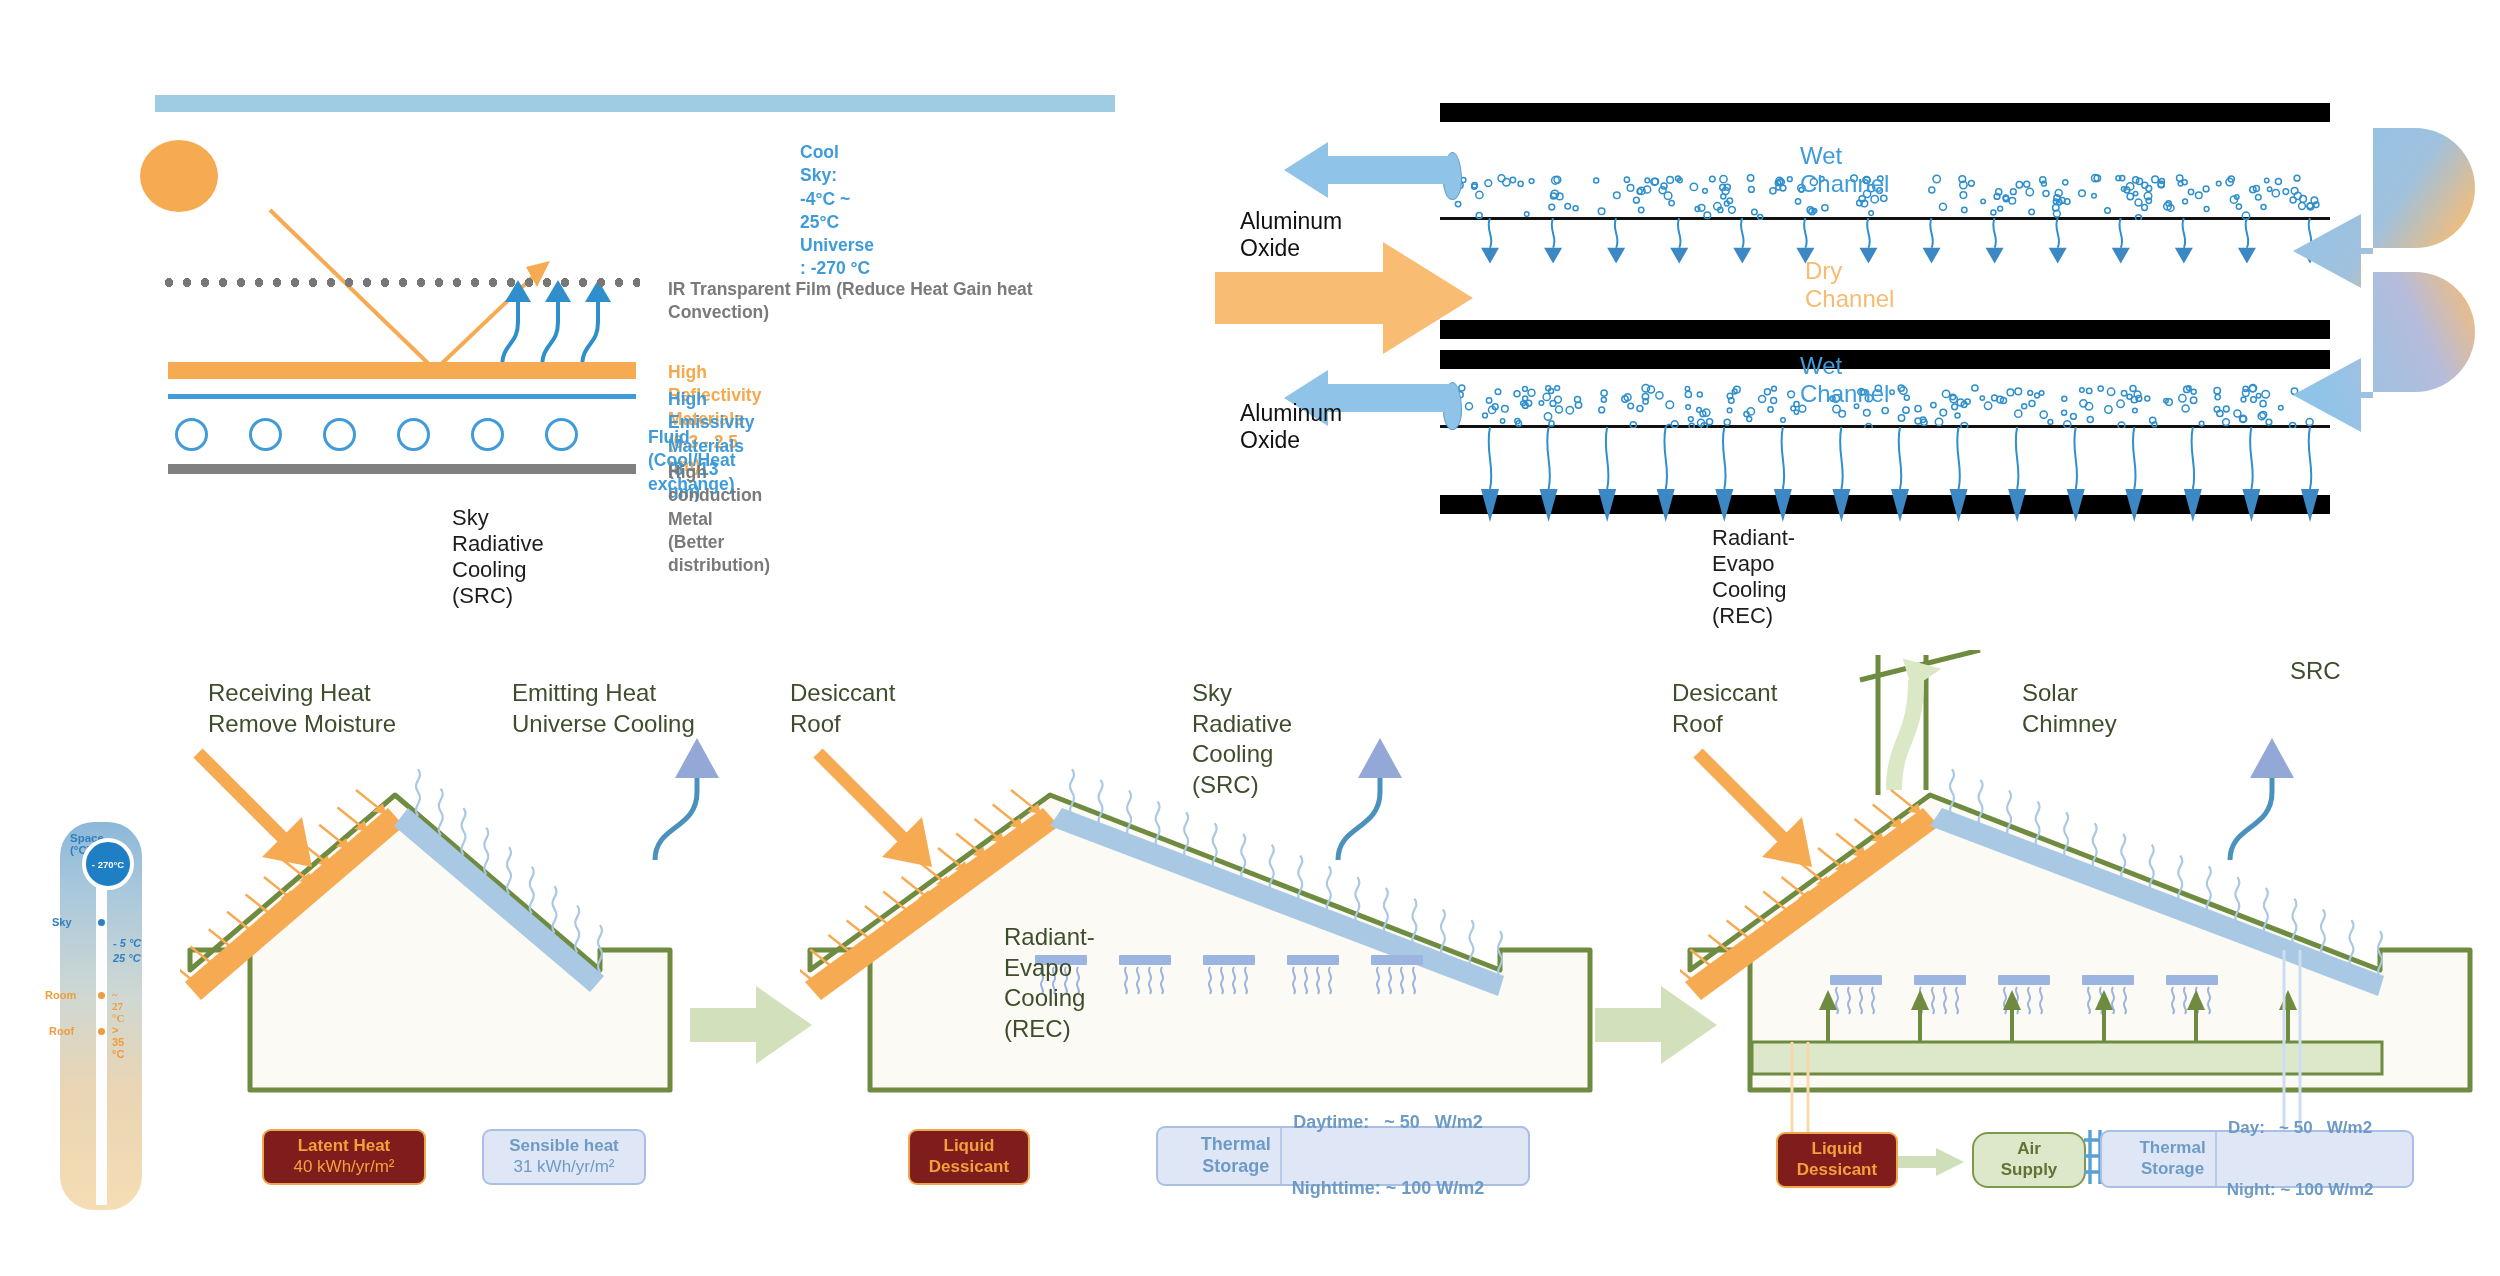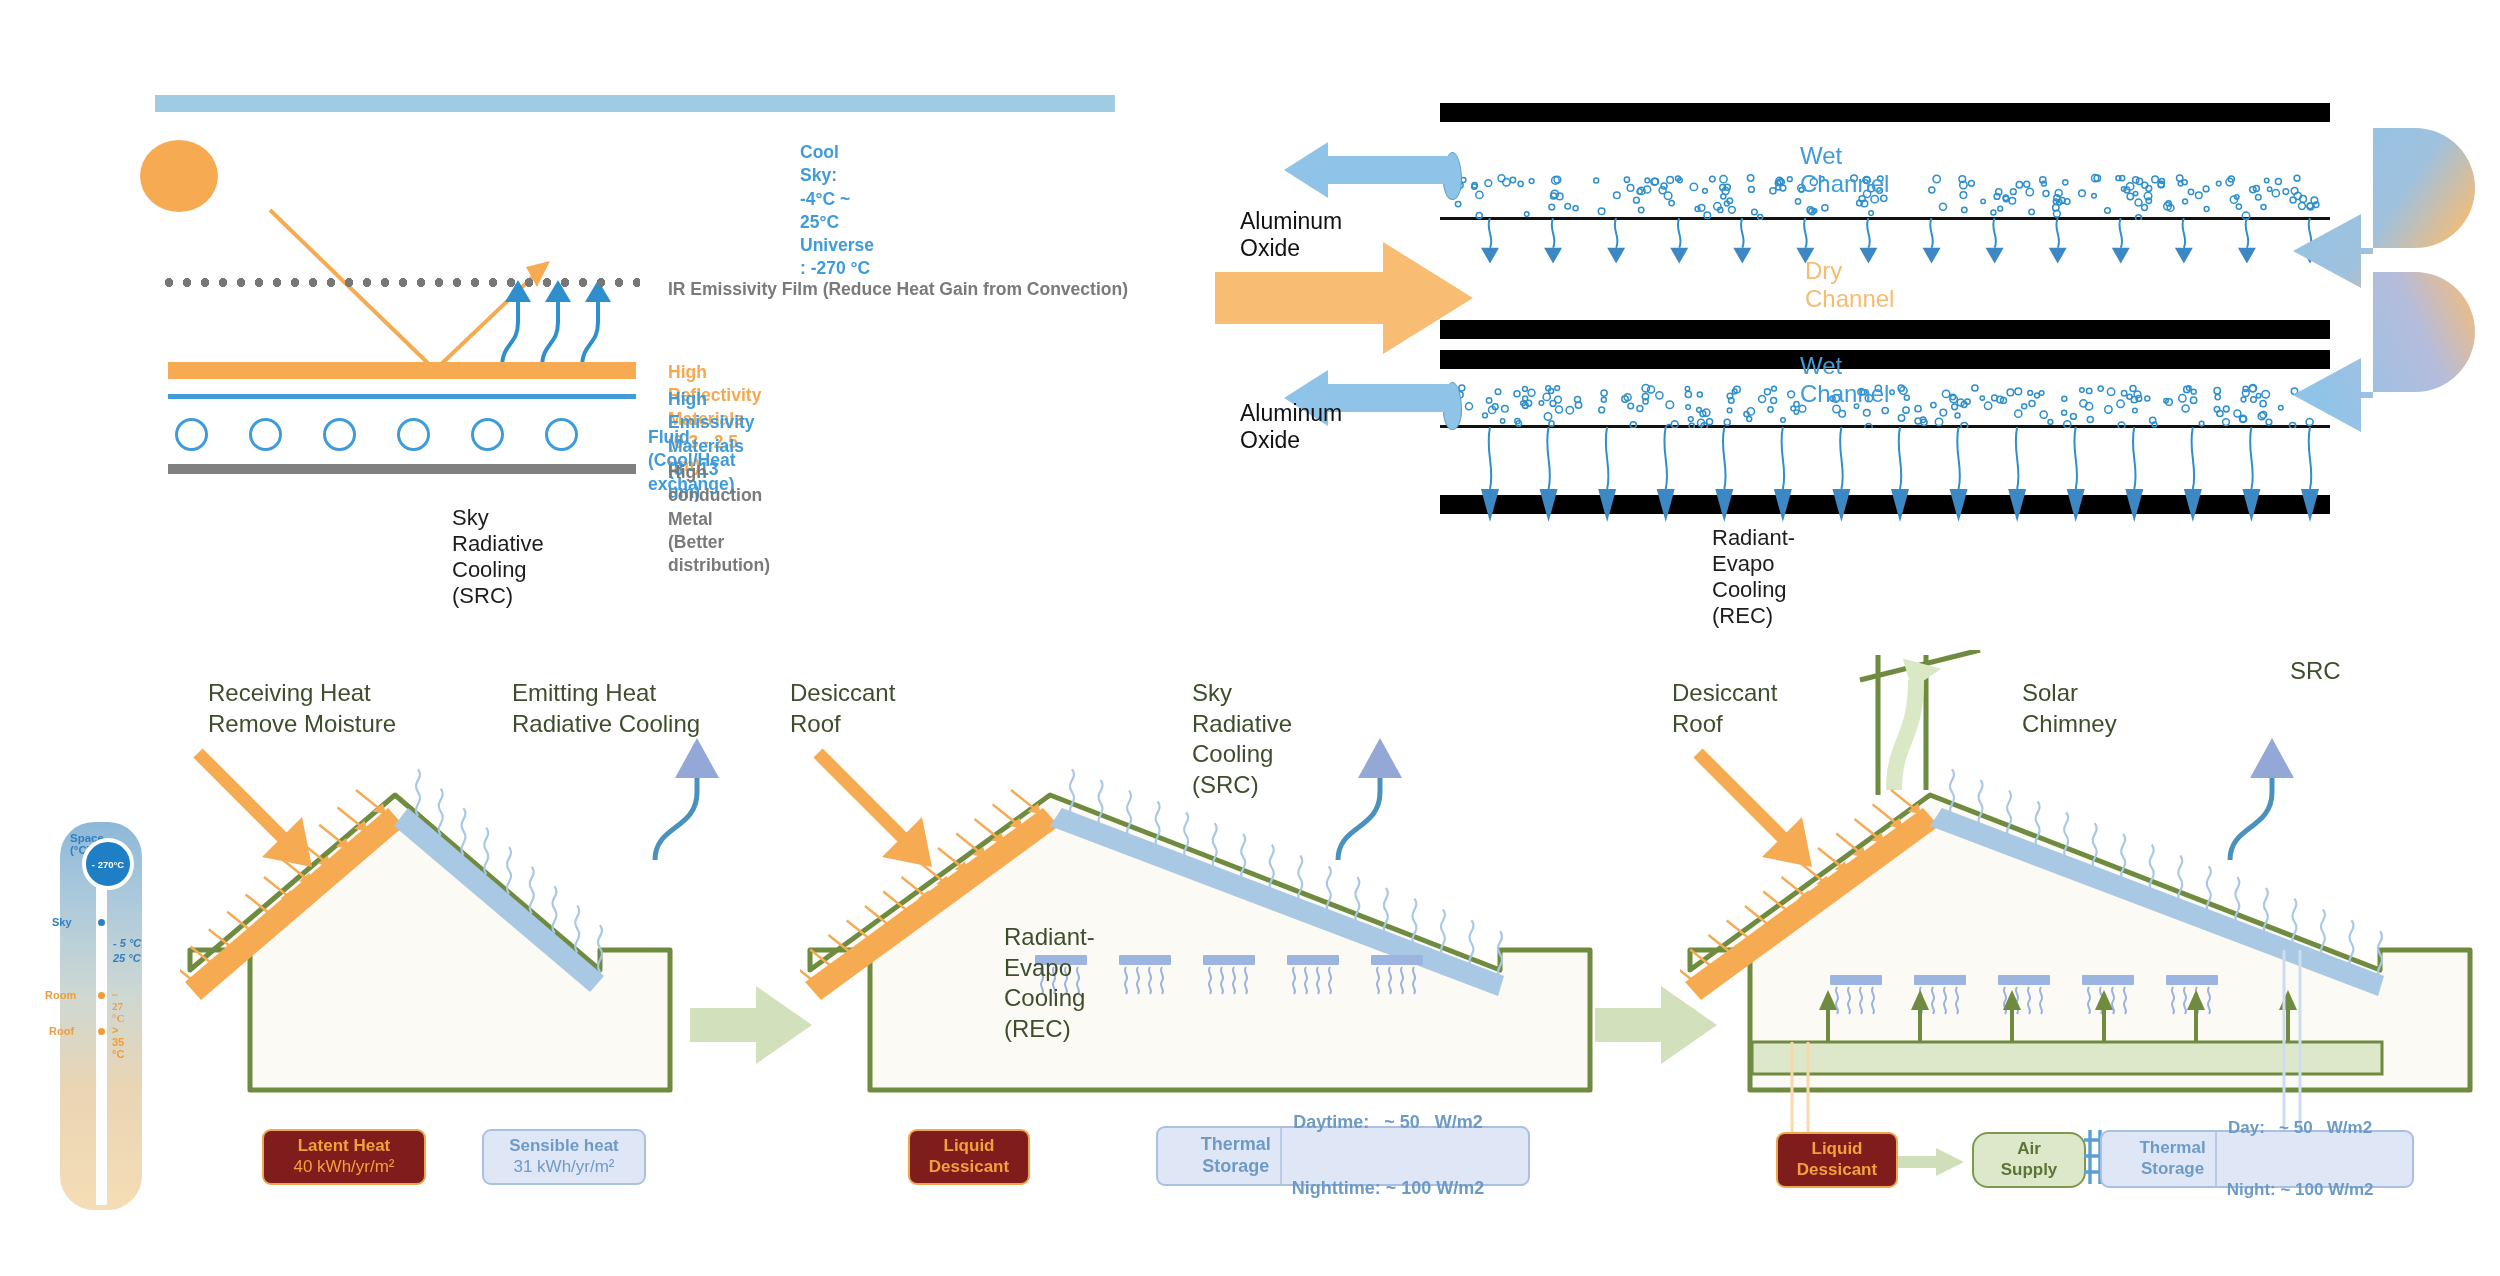--- a/index.html
+++ b/index.html
@@ -114,7 +114,7 @@
     <div>Universe : -270 °C</div>
   </div>
 
-  <div class="abs nosel lbl-src t-gray-b" id="src-film-lbl">IR Emissivity Film (Reduce Heat Gain from Convection)</div>
+  <div class="abs nosel lbl-src t-gray-b" id="src-film-lbl">IR Transparent Film (Reduce Heat Gain heat Convection)</div>
   <div class="abs nosel lbl-src t-orange-b" id="src-refl-lbl">High Reflectivity Materials (0.3 - 2.5 um)</div>
   <div class="abs nosel lbl-src t-blue-b" id="src-emis-lbl">High Emissivity Materials (8 - 13 um)</div>
   <div class="abs nosel lbl-src t-blue-b" id="src-fluid-lbl">Fluid (Cool/Heat exchange)</div>

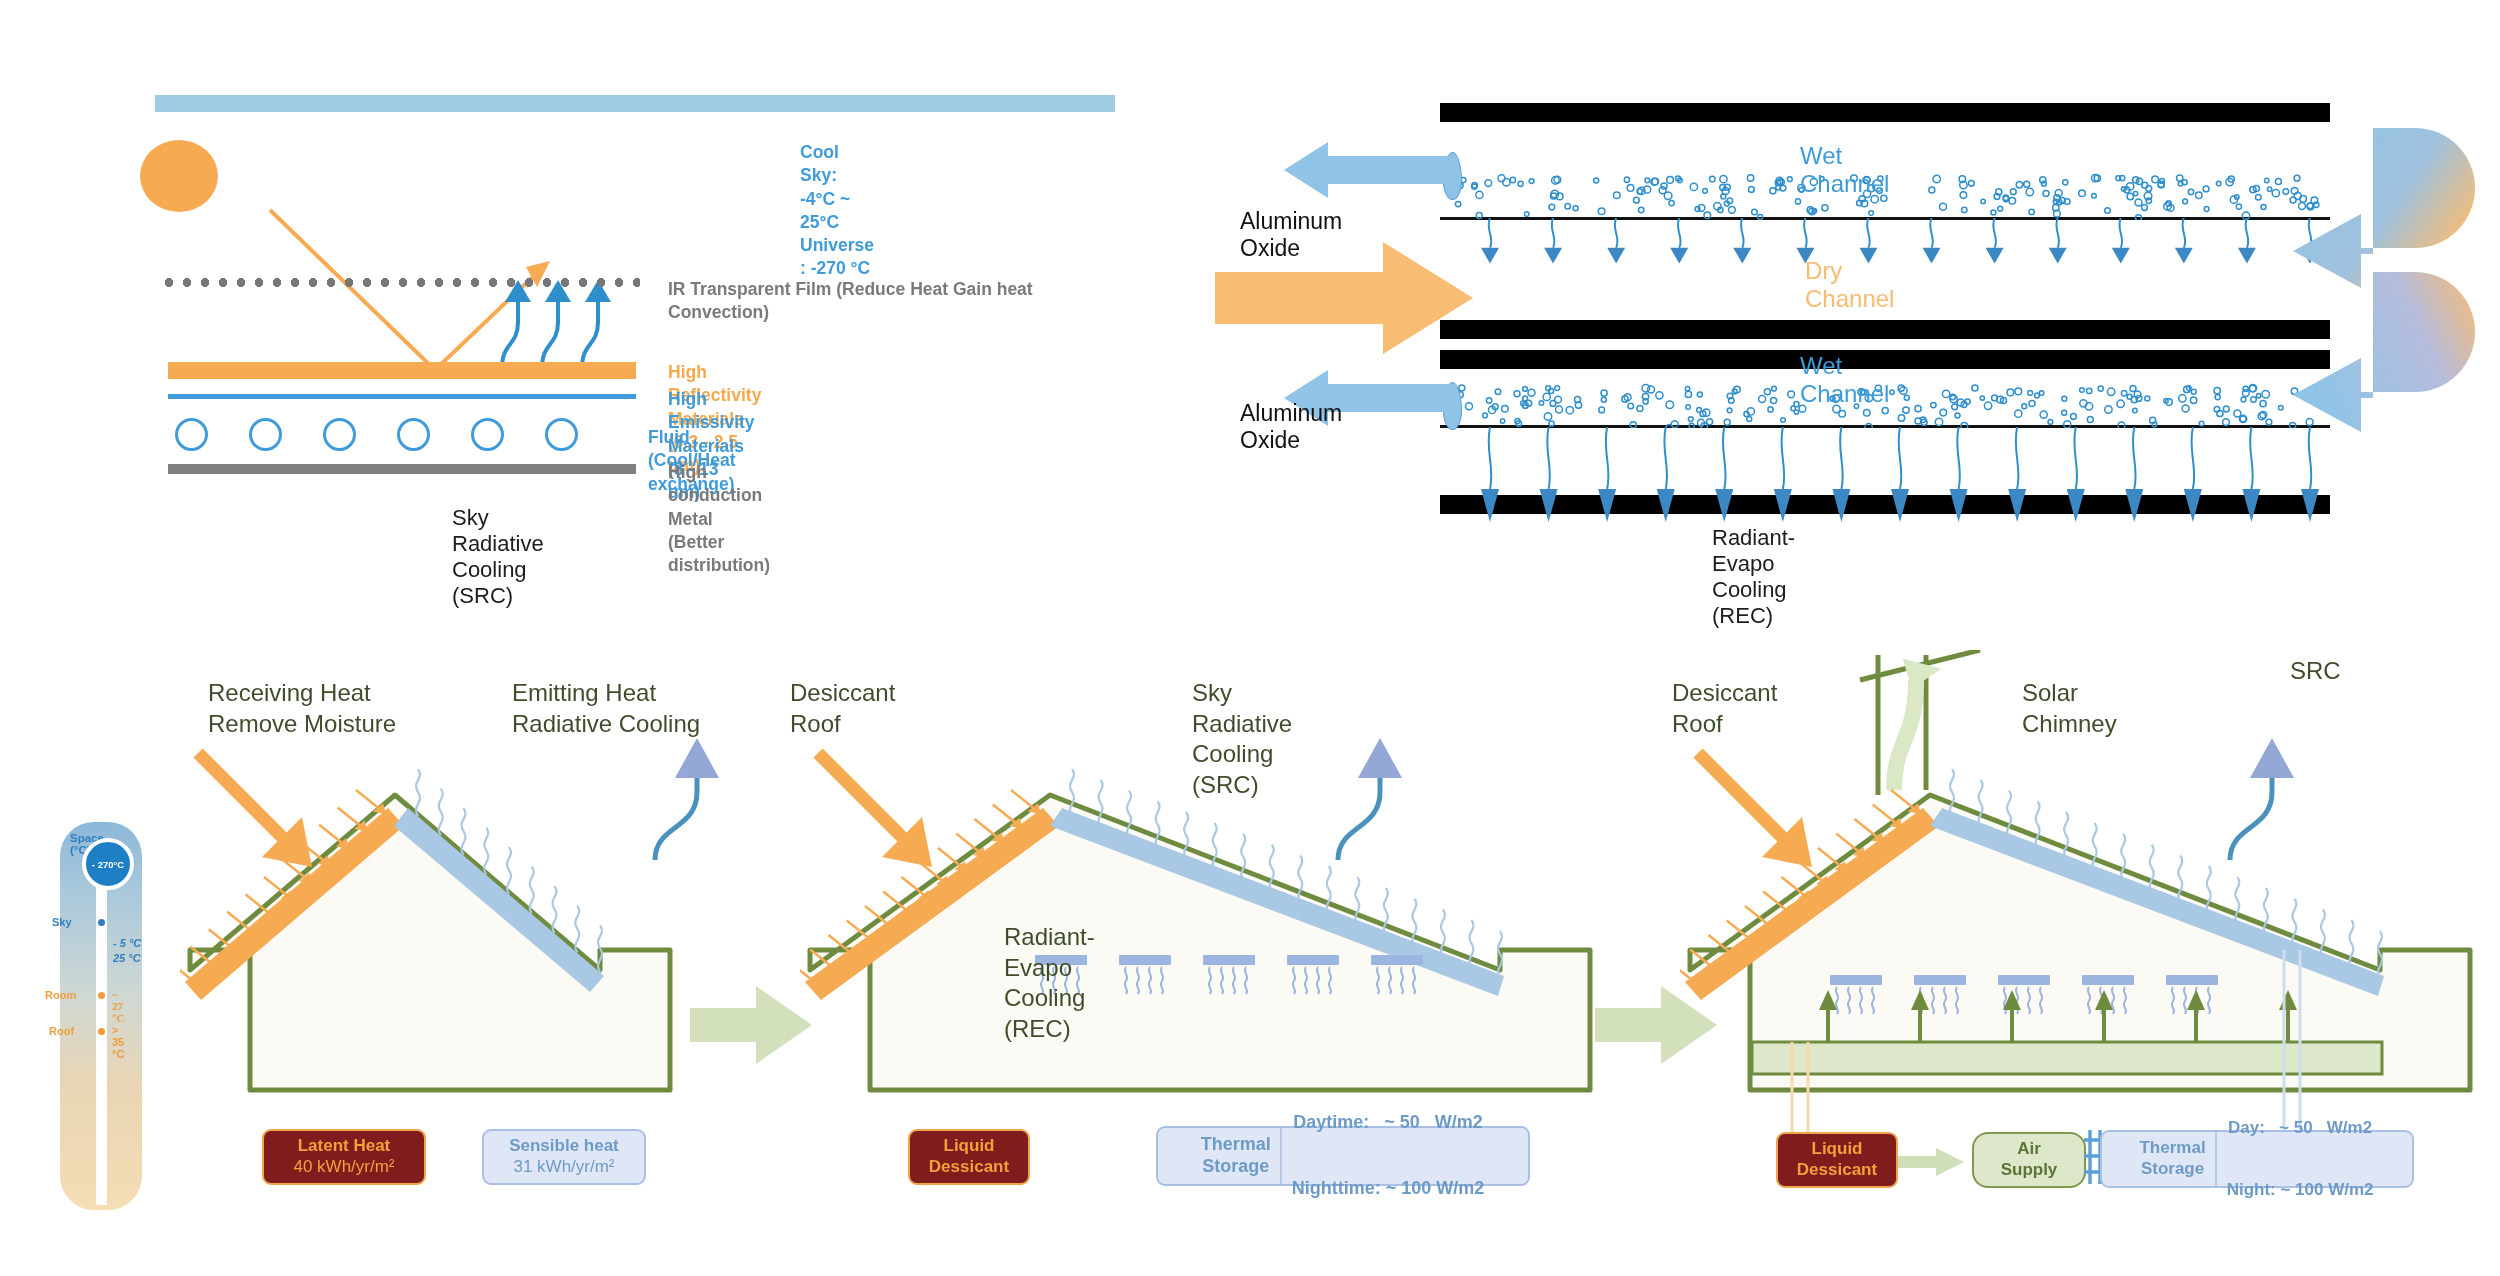--- a/index.html
+++ b/index.html
@@ -708,7 +708,7 @@
   <div class="abs nosel h-title" style="left:208px;top:678px;white-space:pre;">Receiving Heat
 Remove Moisture</div>
   <div class="abs nosel h-title" style="left:512px;top:678px;white-space:pre;">Emitting Heat
-Radiative Cooling</div>
+Universe Cooling</div>
 
   <div class="abs nosel chip chip-or" style="left:262px;top:1129px;width:160px;height:52px;font-size:17px;">
     <div>

